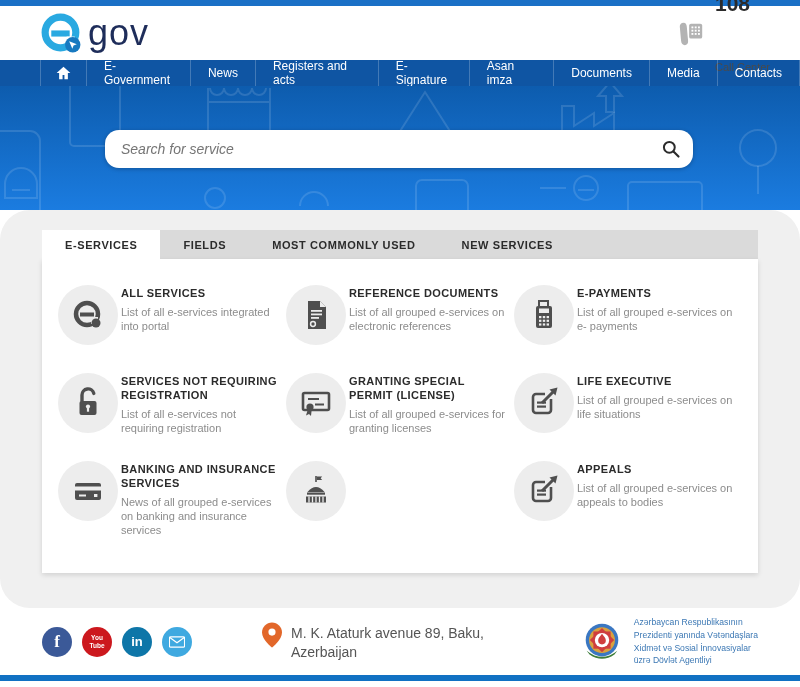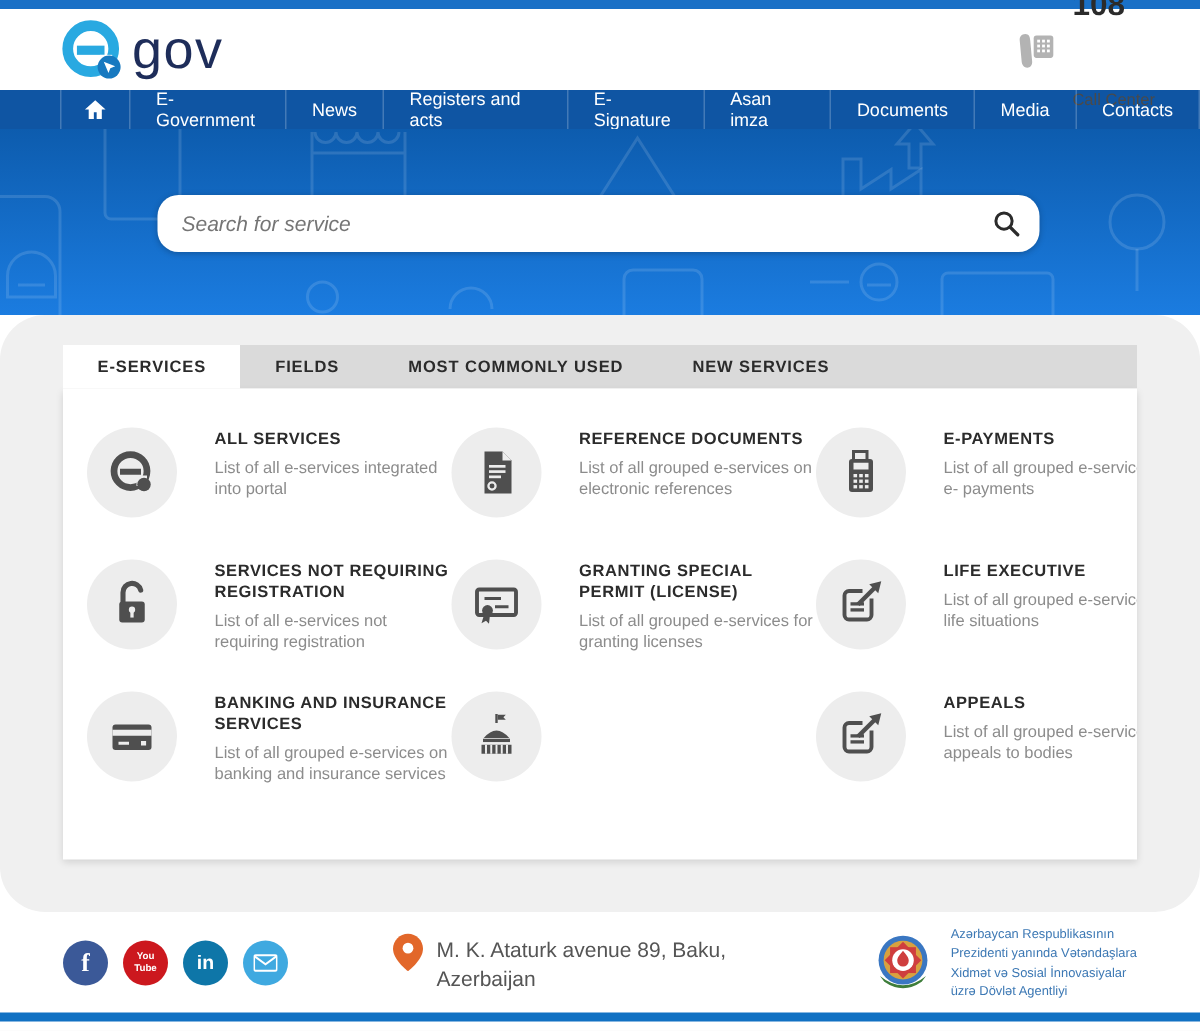--- a/index.html
+++ b/index.html
@@ -47,7 +47,7 @@
     box-shadow:0 2px 5px rgba(0,0,0,0.13); }
   .grid { display:grid; grid-template-columns:repeat(3,1fr); grid-auto-rows:88px;
     padding:26px 16px 0; }
-  .item { display:flex; gap:25px; cursor:pointer; }
+  .item { display:flex; gap:3px; cursor:pointer; }
   .icon-circle { width:60px; height:60px; border-radius:50%; background:#ededed;
     flex:none; display:flex; align-items:center; justify-content:center; }
   .item-text { width:158px; padding-top:2px; }

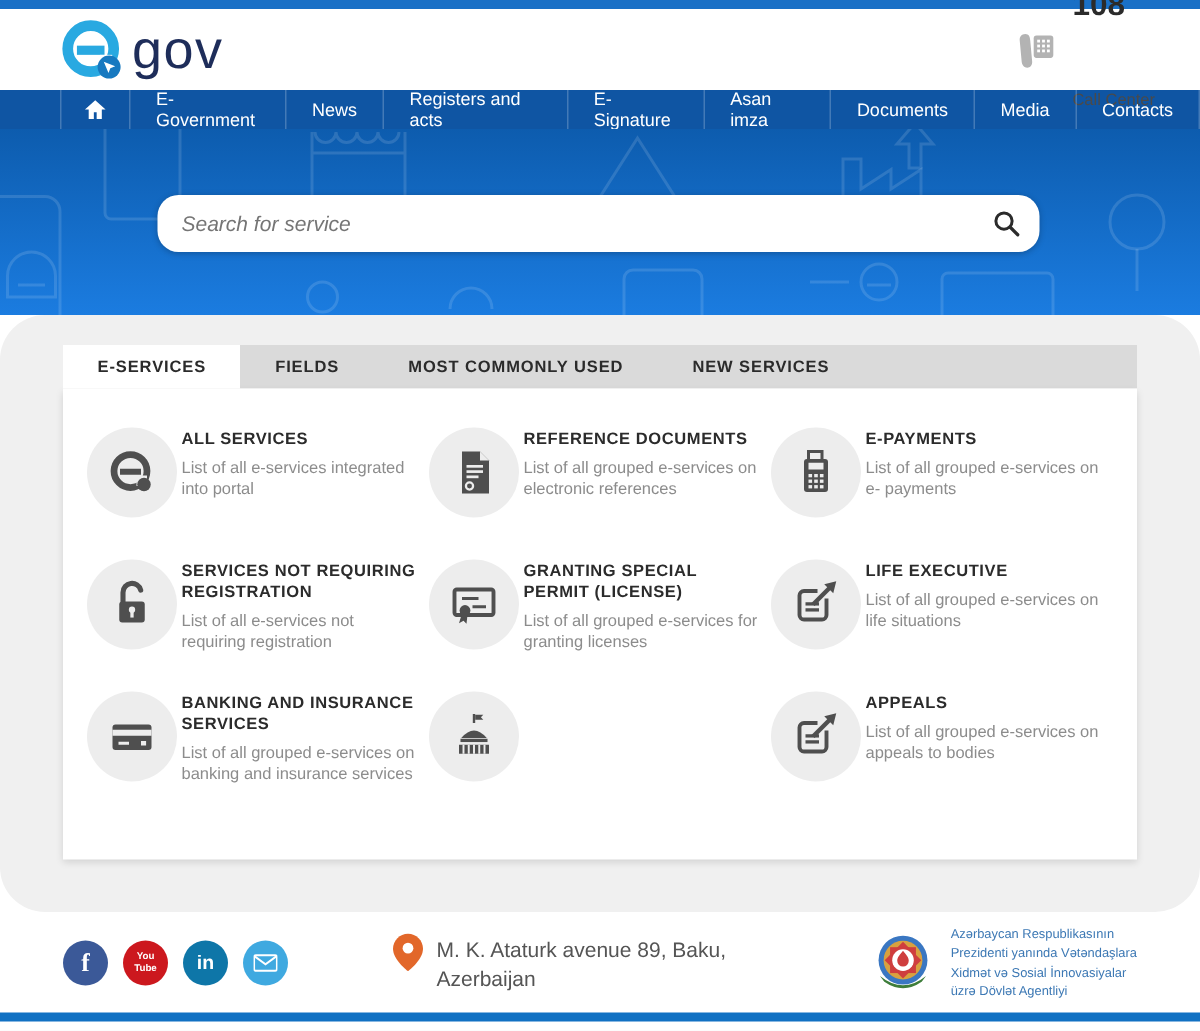--- a/index.html
+++ b/index.html
@@ -285,7 +285,7 @@
         </div>
         <div class="item-text">
           <div class="item-title">BANKING AND INSURANCE SERVICES</div>
-          <div class="item-desc">List of all grouped e-services on banking and insurance services</div>
+          <div class="item-desc">News of all grouped e-services on banking and insurance services</div>
         </div>
       </div>
 

